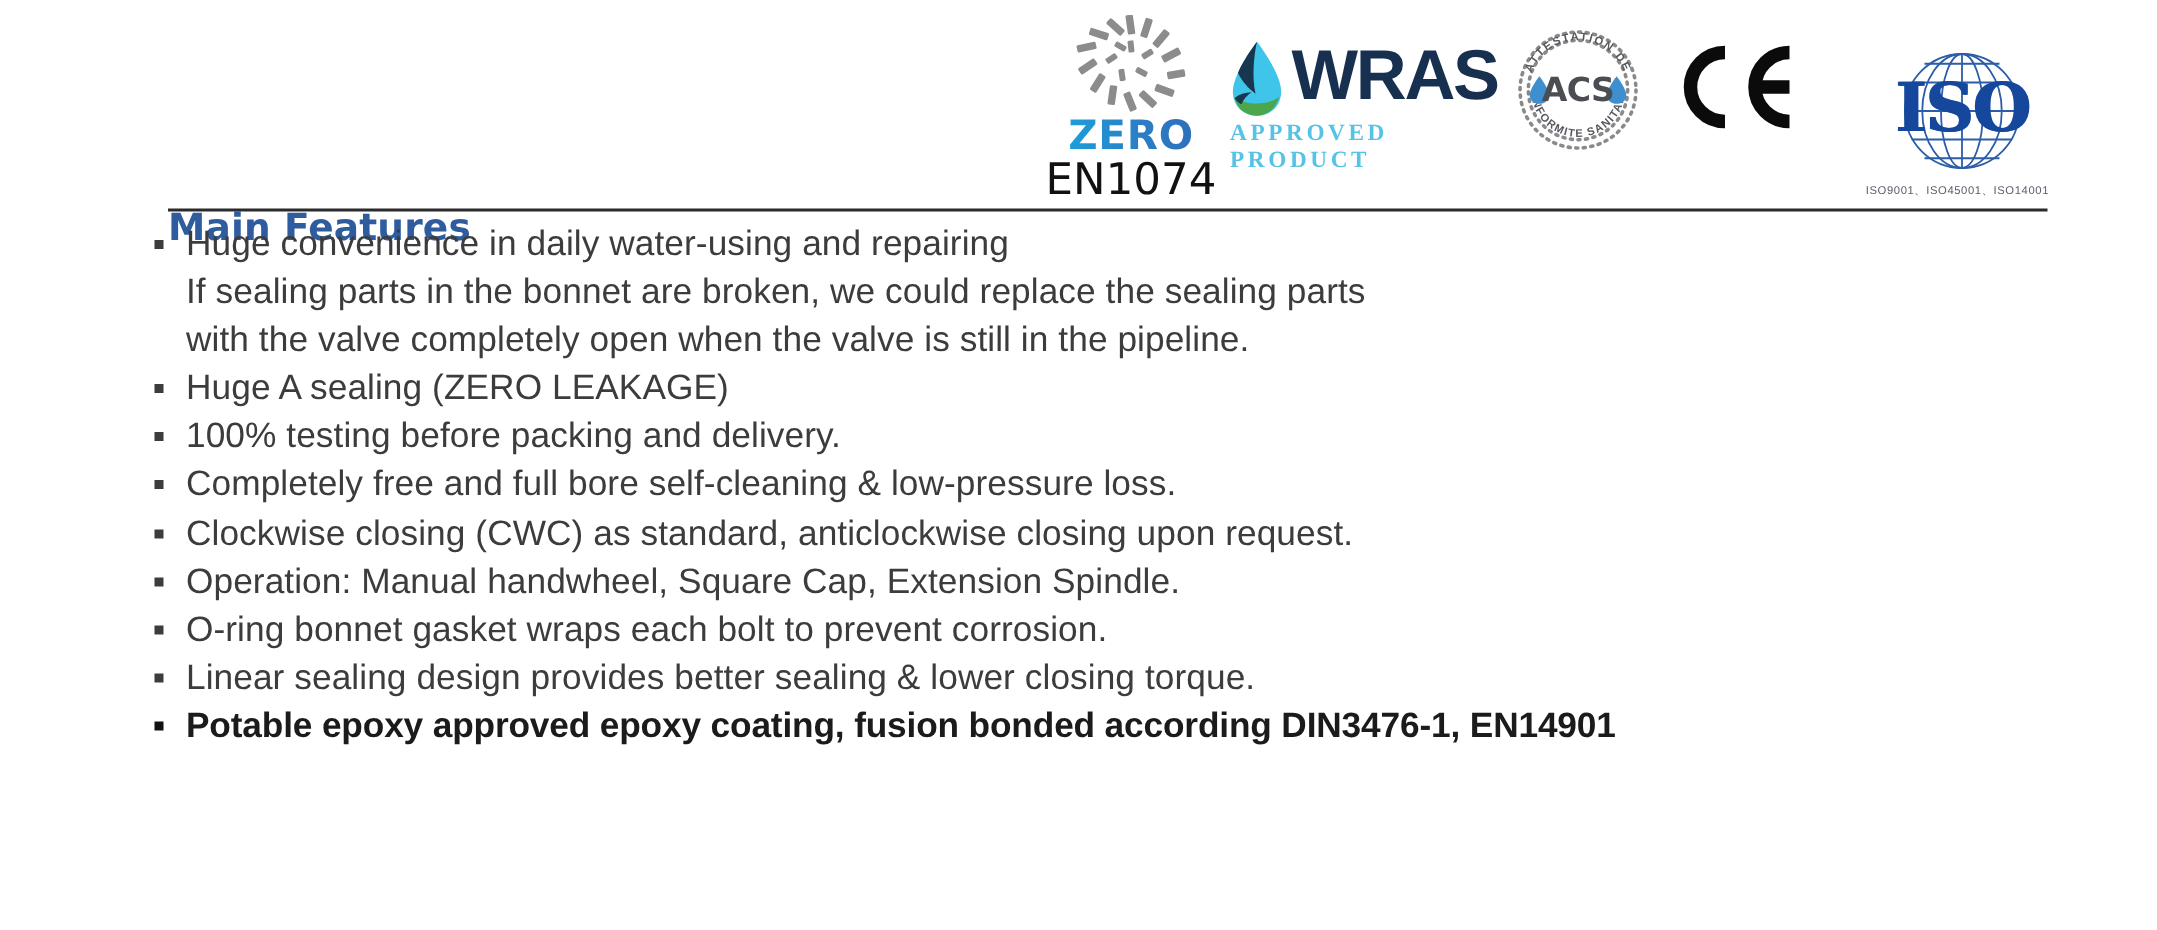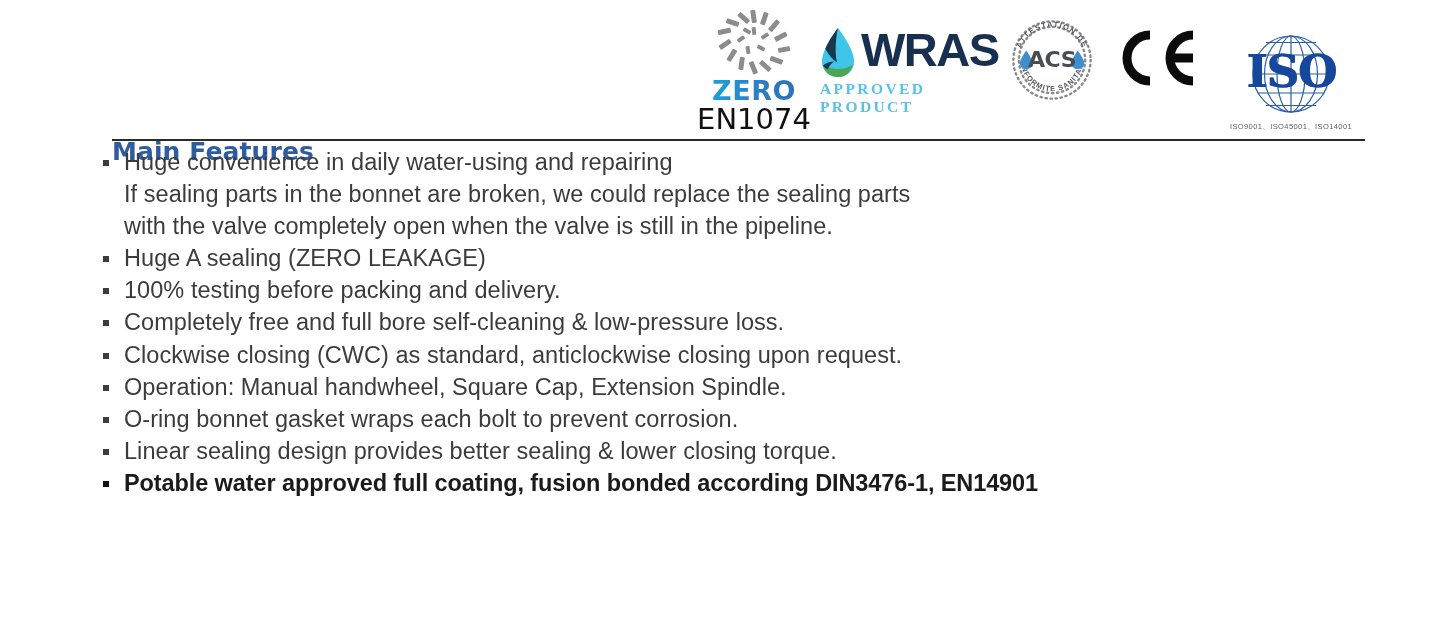--- a/index.html
+++ b/index.html
@@ -127,7 +127,7 @@
     height: 122px;
     display: flex;
     flex-direction: column;
-    align-items: center;
+    align-items: flex-end;
     justify-content: flex-end;
     padding-bottom: 2px;
     box-sizing: border-box;

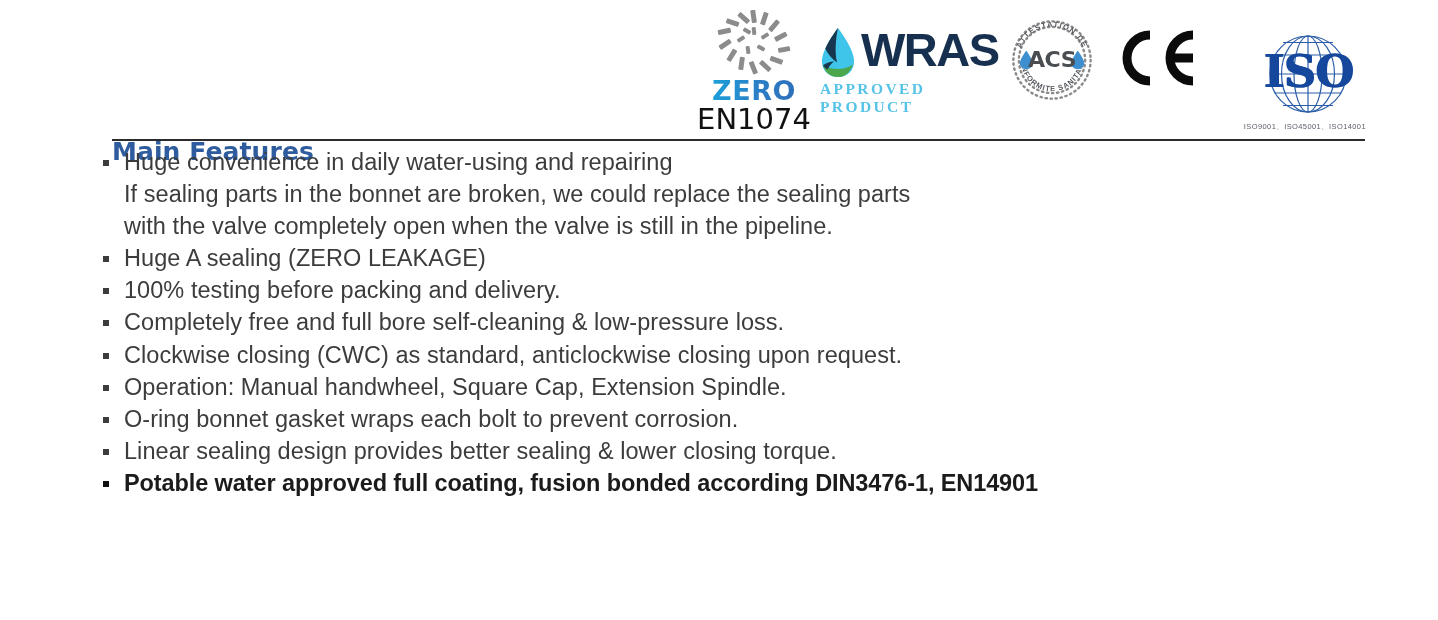--- a/index.html
+++ b/index.html
@@ -339,7 +339,7 @@
     <li class="feature-item">Operation: Manual handwheel, Square Cap, Extension Spindle.</li>
     <li class="feature-item">O-ring bonnet gasket wraps each bolt to prevent corrosion.</li>
     <li class="feature-item">Linear sealing design provides better sealing &amp; lower closing torque.</li>
-    <li class="feature-item emphasis">Potable water approved full coating, fusion bonded according DIN3476-1, EN14901</li>
+    <li class="feature-item emphasis">Potable epoxy approved epoxy coating, fusion bonded according DIN3476-1, EN14901</li>
   </ul>
 
 </body></html>

